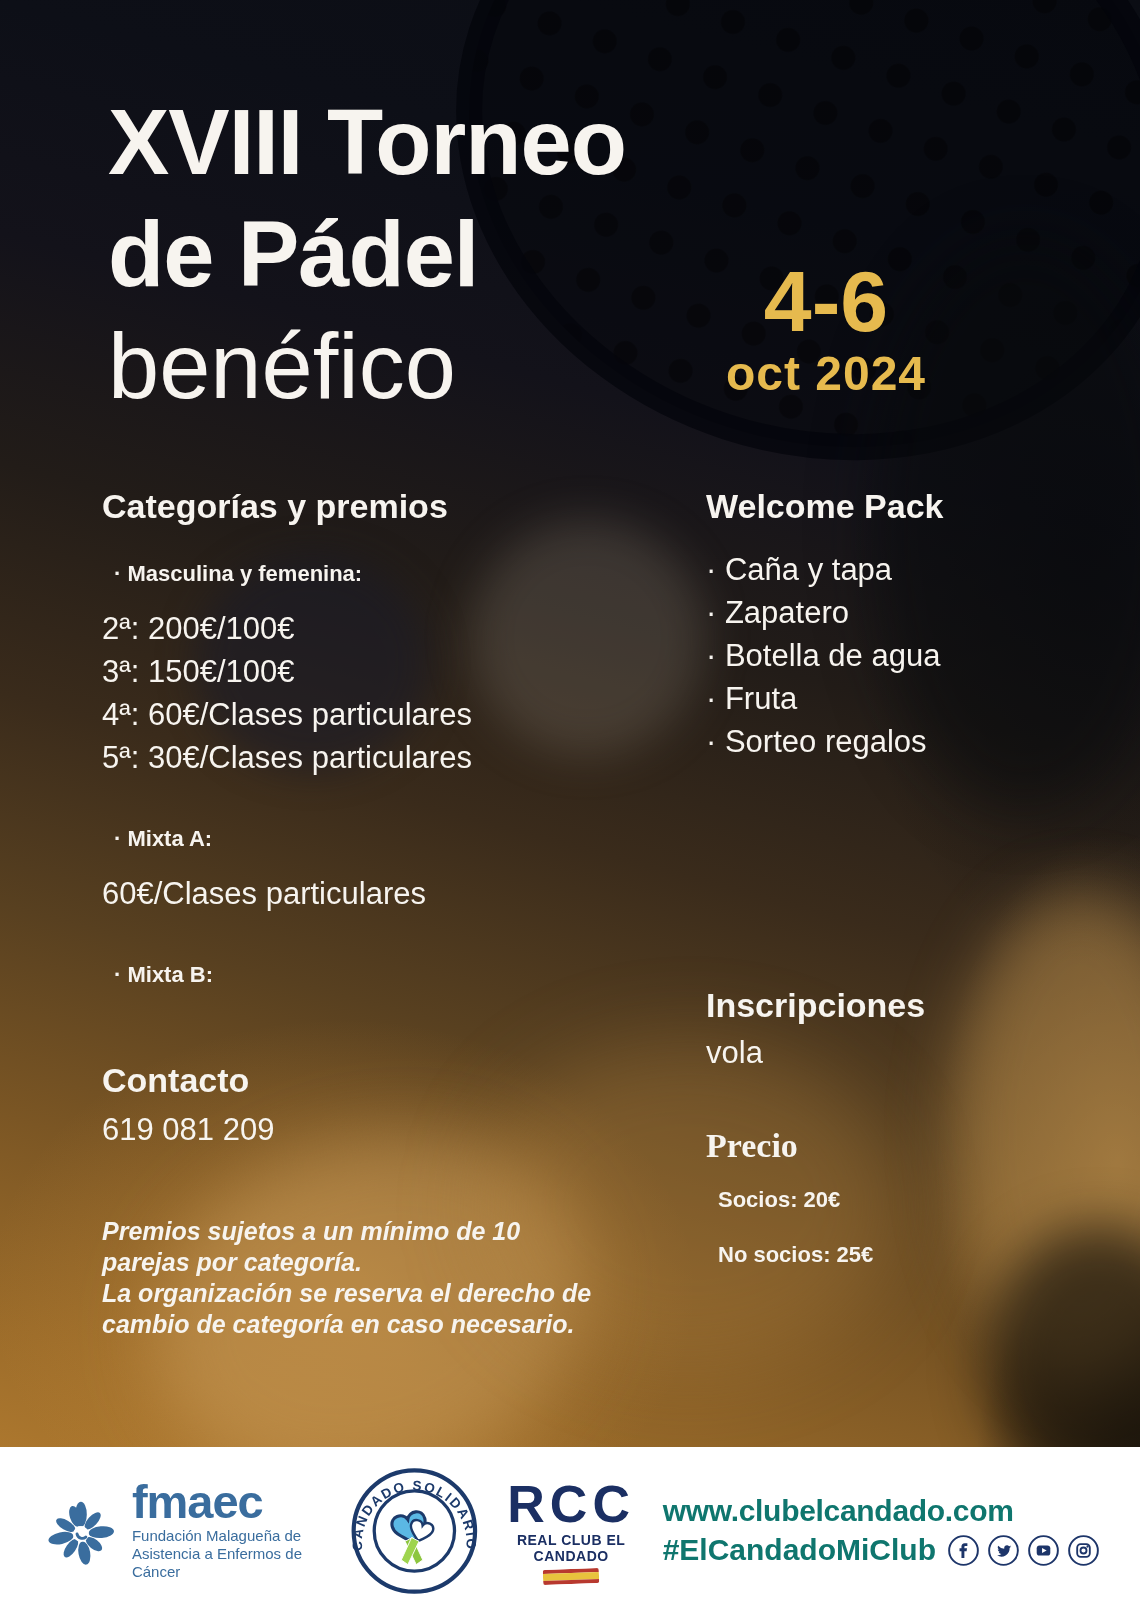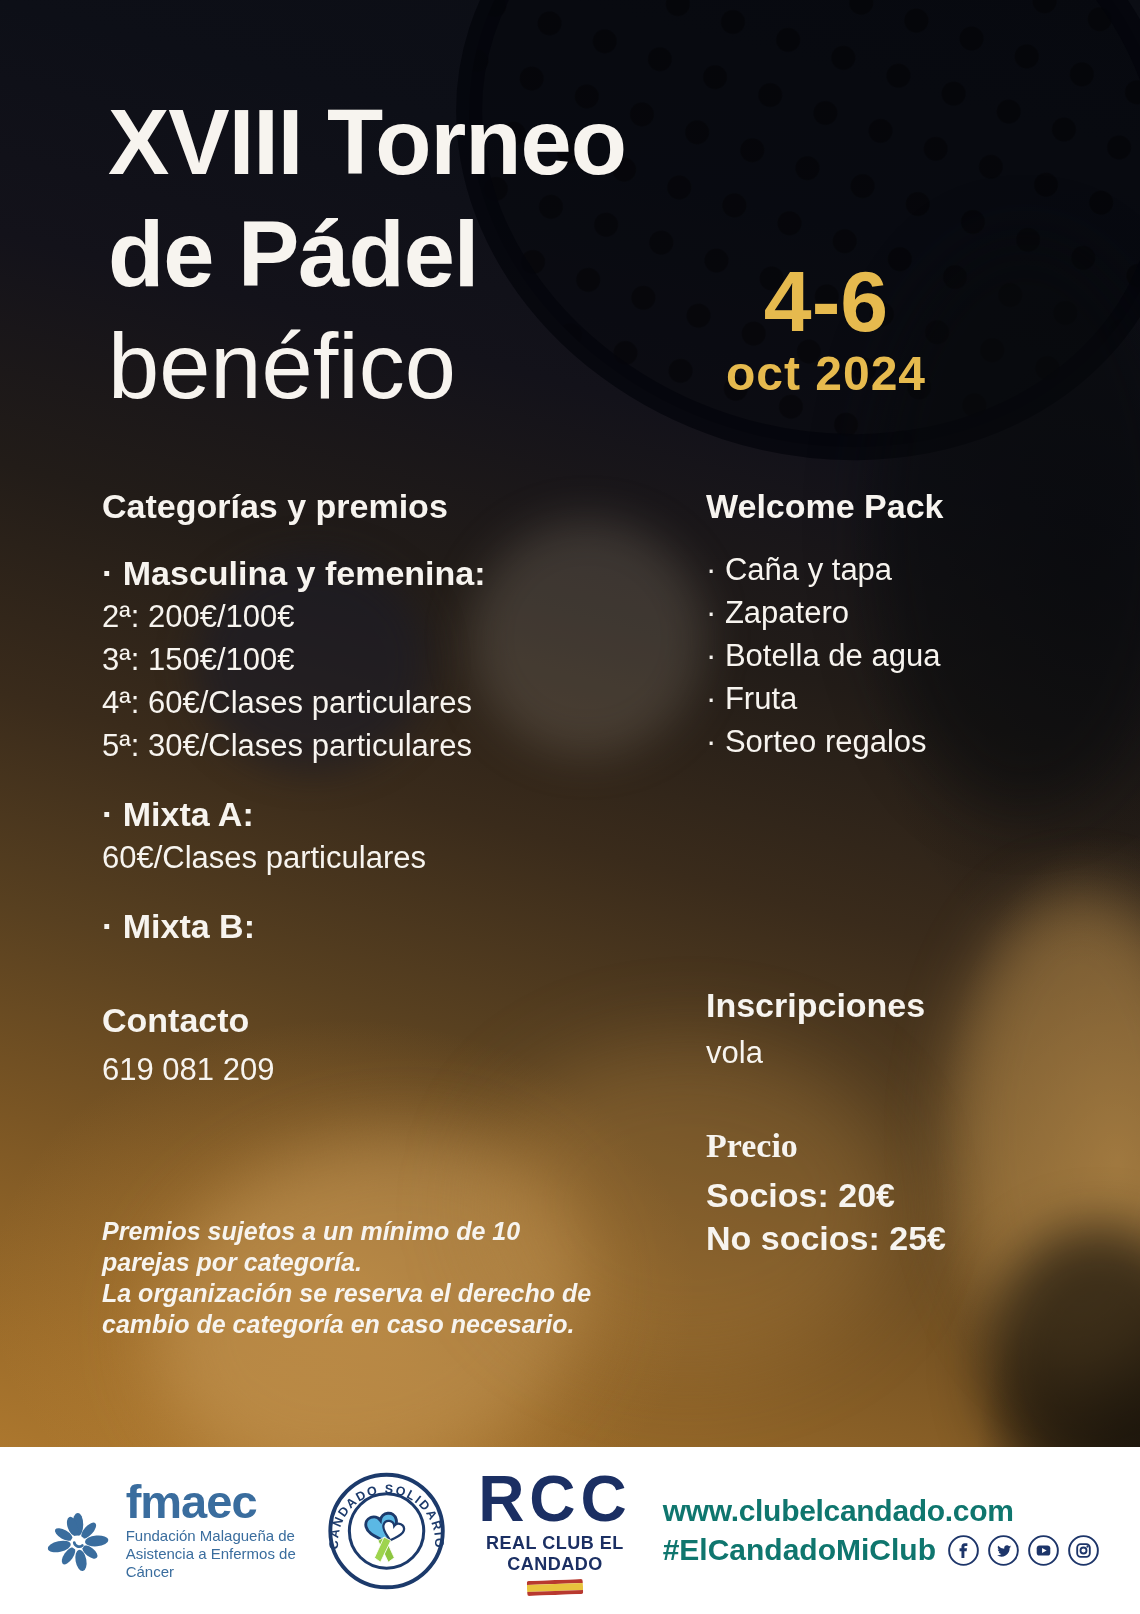--- a/index.html
+++ b/index.html
@@ -27,7 +27,7 @@
   
   .h-sec{font-size:34px;font-weight:800;line-height:40px;margin:0;}
   .line{font-size:31px;font-weight:400;line-height:43px;margin:0;}
-  .line-b{font-size:34px;font-weight:700;line-height:43px;margin:0;}
+  .line-b{font-size:22px;font-weight:700;line-height:43px;margin:12px;}
   .col-left{position:absolute;left:102px;top:486px;width:580px;}
   .col-left .h-sec{margin-bottom:26px;}
   .gap-m{height:26px;}

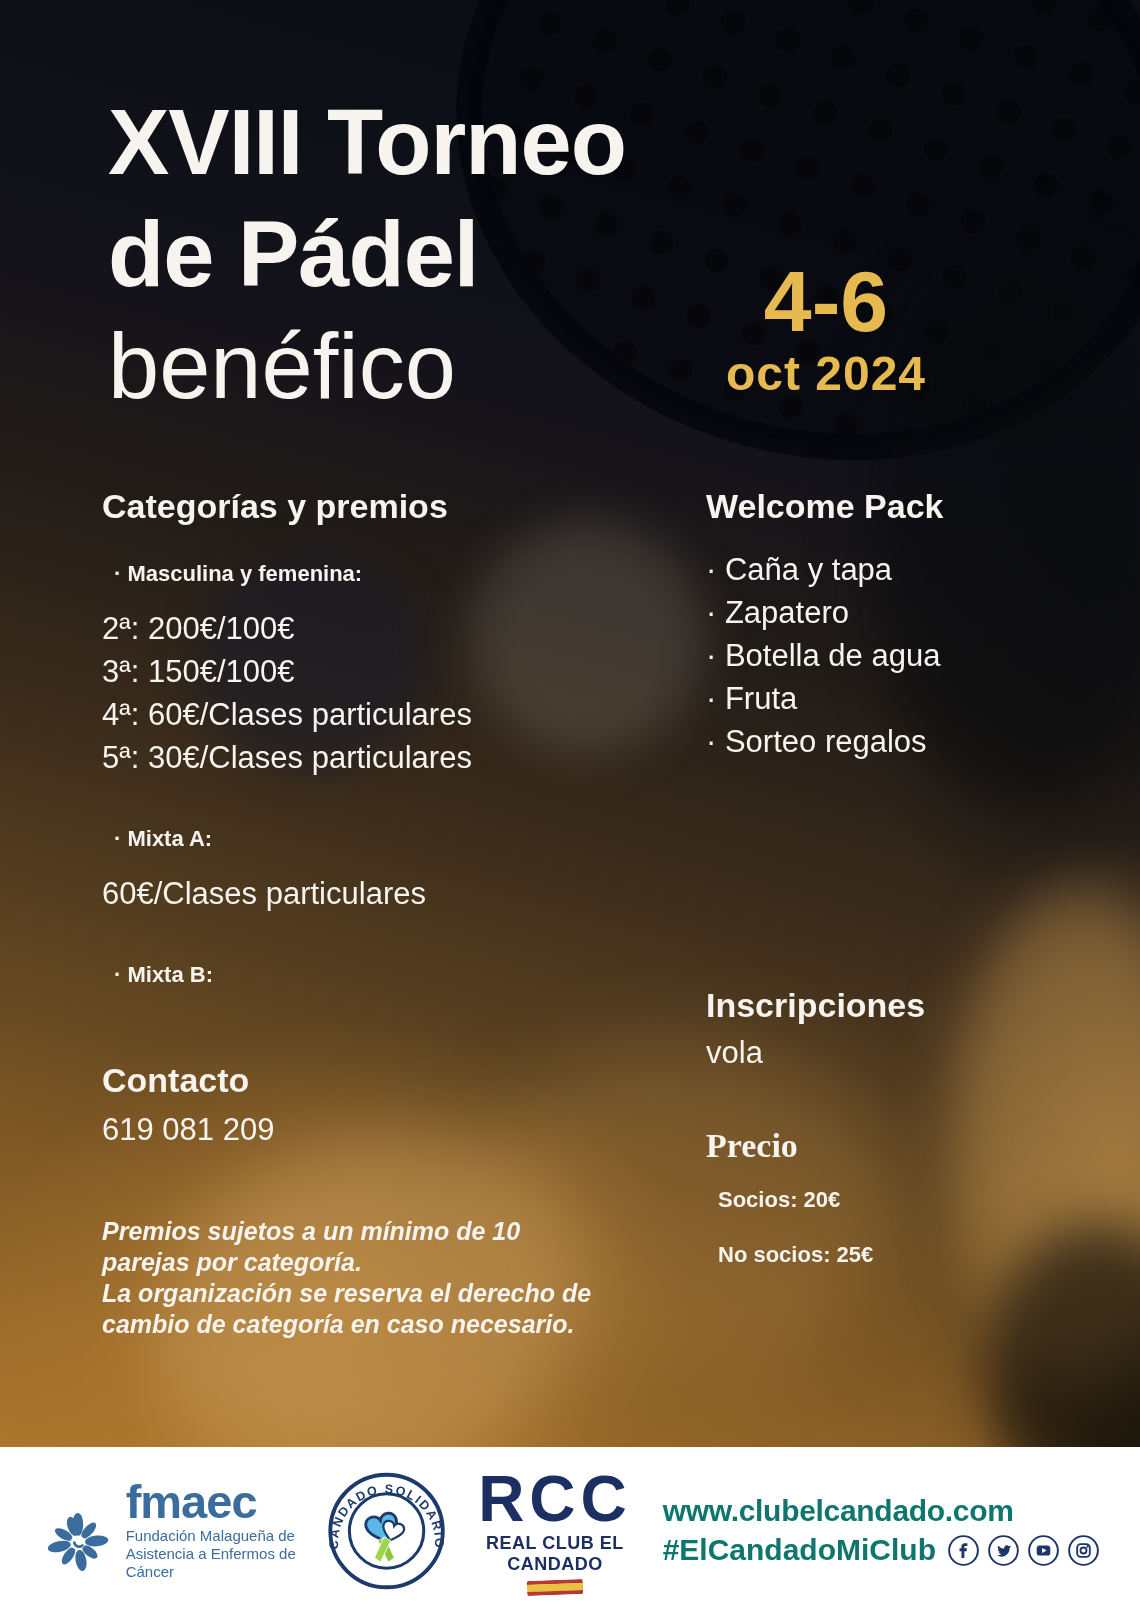--- a/index.html
+++ b/index.html
@@ -43,7 +43,7 @@
   
   .footer{position:absolute;left:0;bottom:0;width:1140px;height:167px;background:#ffffff;
     display:flex;align-items:center;justify-content:space-between;padding:0 40px;box-sizing:border-box;}
-  .fmaec{display:flex;align-items:flex-end;gap:10px;}
+  .fmaec{display:flex;align-items:center;gap:10px;}
   .fmaec-text{color:#3a6d9e;}
   .fmaec-name{font-size:47px;font-weight:800;line-height:.95;letter-spacing:-1px;}
   .fmaec-sub{font-size:15px;line-height:18px;margin-top:2px;}

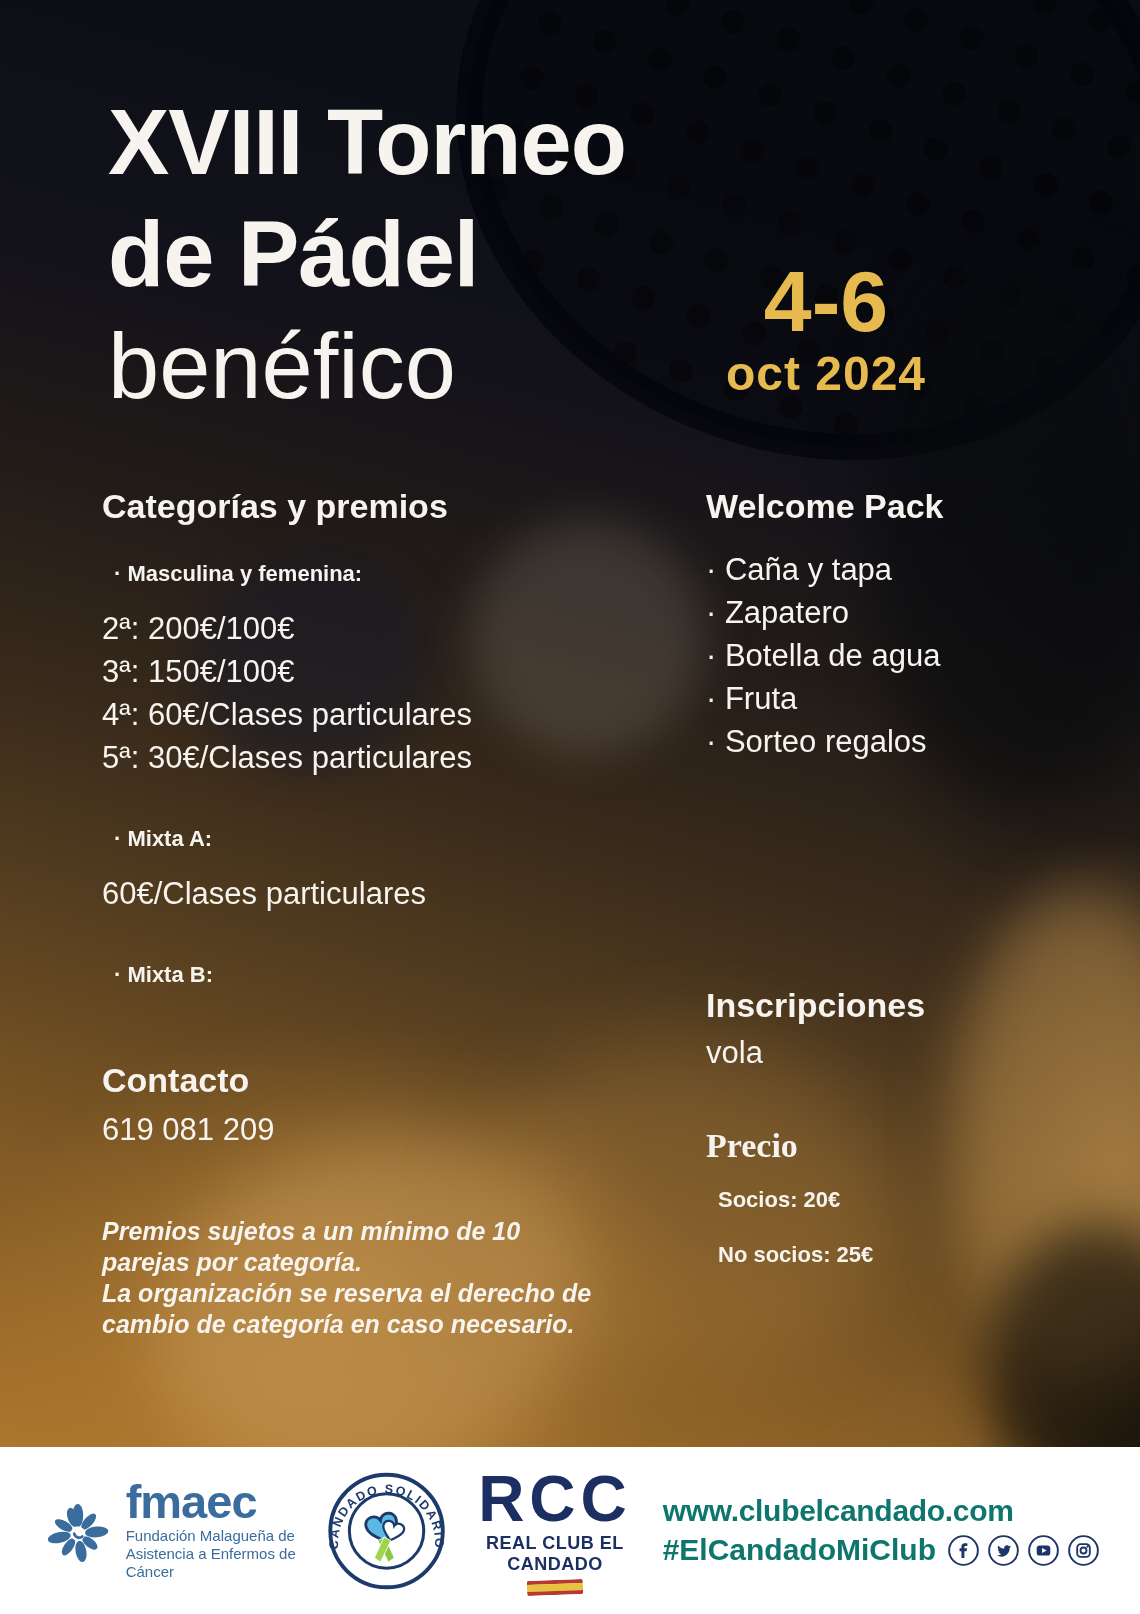--- a/index.html
+++ b/index.html
@@ -48,7 +48,7 @@
   .fmaec-name{font-size:47px;font-weight:800;line-height:.95;letter-spacing:-1px;}
   .fmaec-sub{font-size:15px;line-height:18px;margin-top:2px;}
   .rcc{text-align:center;color:#1b2f63;}
-  .rcc-name{font-size:64px;font-weight:800;line-height:1;letter-spacing:5px;}
+  .rcc-name{font-size:52px;font-weight:800;line-height:1;letter-spacing:5px;}
   .rcc-sub{font-size:18px;font-weight:800;letter-spacing:.5px;margin-top:2px;}
   .spain-flag{width:56px;margin:5px auto 0;transform:rotate(-2deg);border-radius:2px;overflow:hidden;}
   .spain-flag span{display:block;height:4px;}

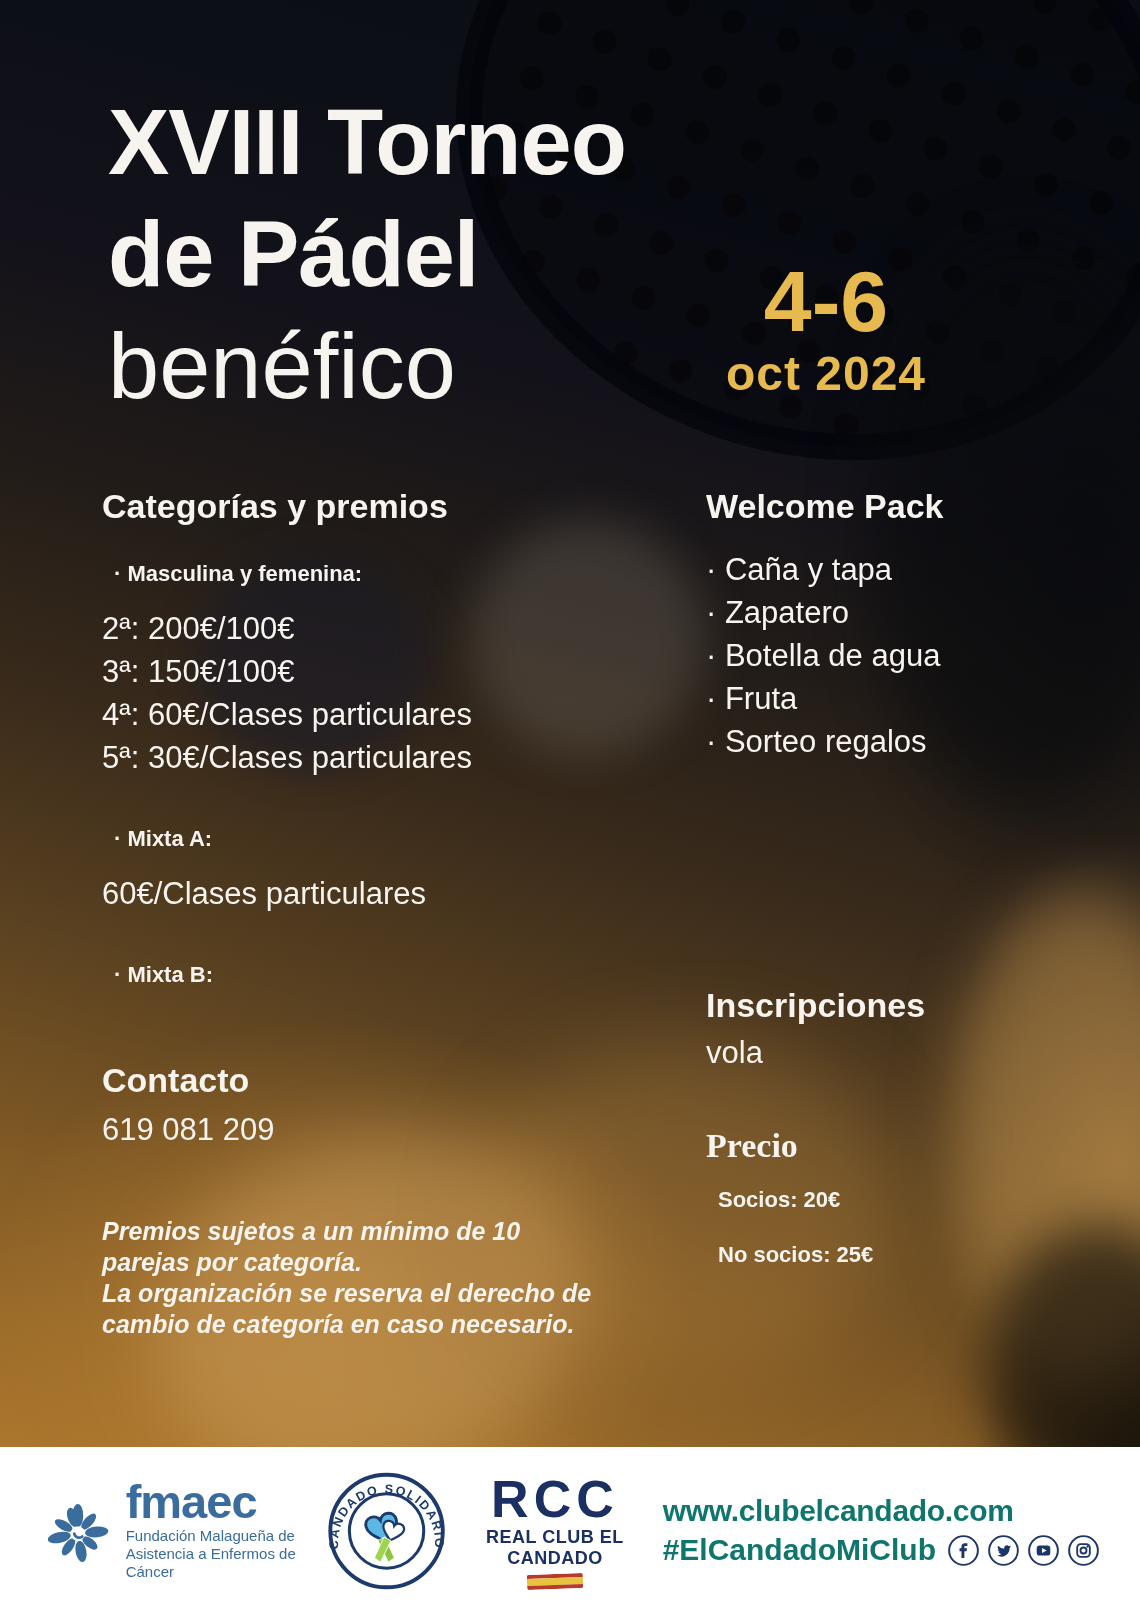--- a/index.html
+++ b/index.html
@@ -49,7 +49,7 @@
   .fmaec-sub{font-size:15px;line-height:18px;margin-top:2px;}
   .rcc{text-align:center;color:#1b2f63;}
   .rcc-name{font-size:52px;font-weight:800;line-height:1;letter-spacing:5px;}
-  .rcc-sub{font-size:18px;font-weight:800;letter-spacing:.5px;margin-top:2px;}
+  .rcc-sub{font-size:14px;font-weight:800;letter-spacing:.5px;margin-top:2px;}
   .spain-flag{width:56px;margin:5px auto 0;transform:rotate(-2deg);border-radius:2px;overflow:hidden;}
   .spain-flag span{display:block;height:4px;}
   .spain-flag .red{background:#b8392f;}

